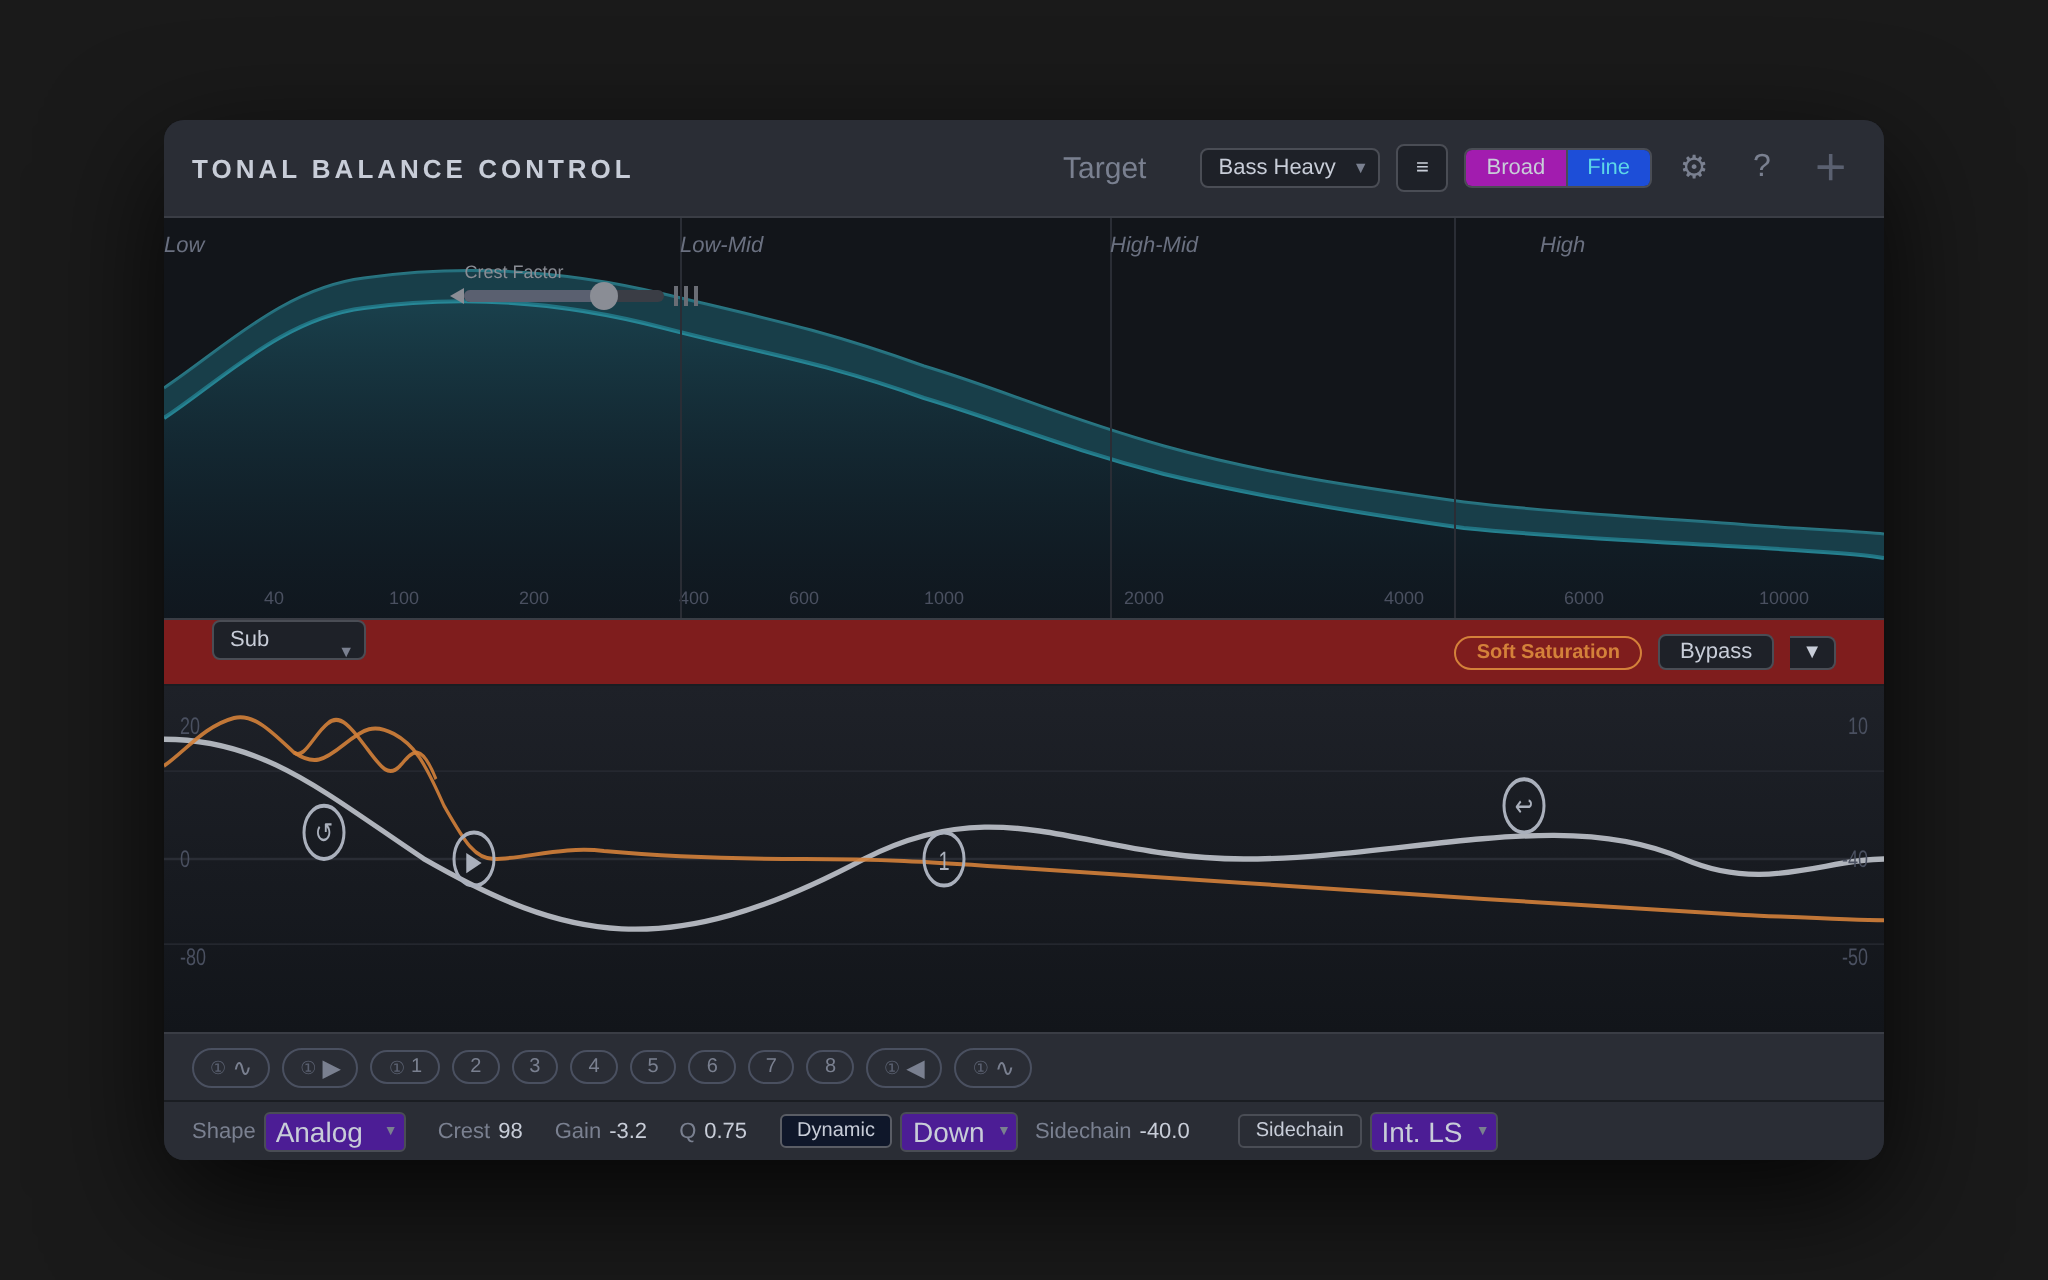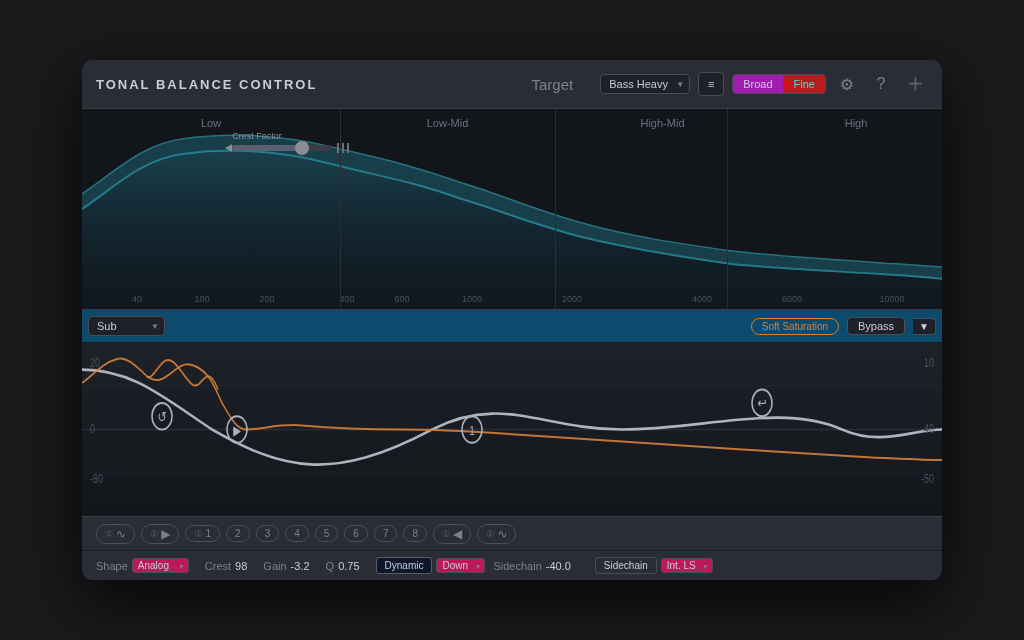--- a/index.html
+++ b/index.html
@@ -104,7 +104,7 @@
       color: #c8cdd8;
     }
     .fine-btn {
-      background: #b91c1c;
+      background: #1d4ed8;
       color: #5dd6e8;
       border-left: 1px solid #4a4d55;
     }

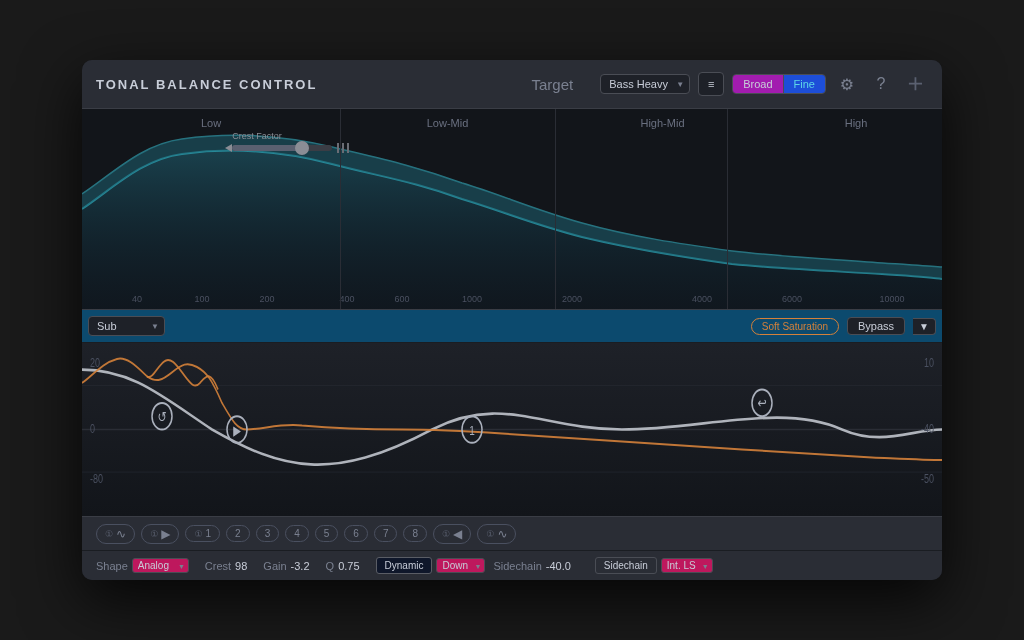--- a/index.html
+++ b/index.html
@@ -140,8 +140,8 @@
     .spec-band {
       color: #6a7080;
       font-size: 11px;
-      text-align: center;
       flex: 1;
+      font-style: italic;
     }
     .spec-band:first-child { flex: 1.2; }
     .spec-band:last-child { flex: 0.8; }

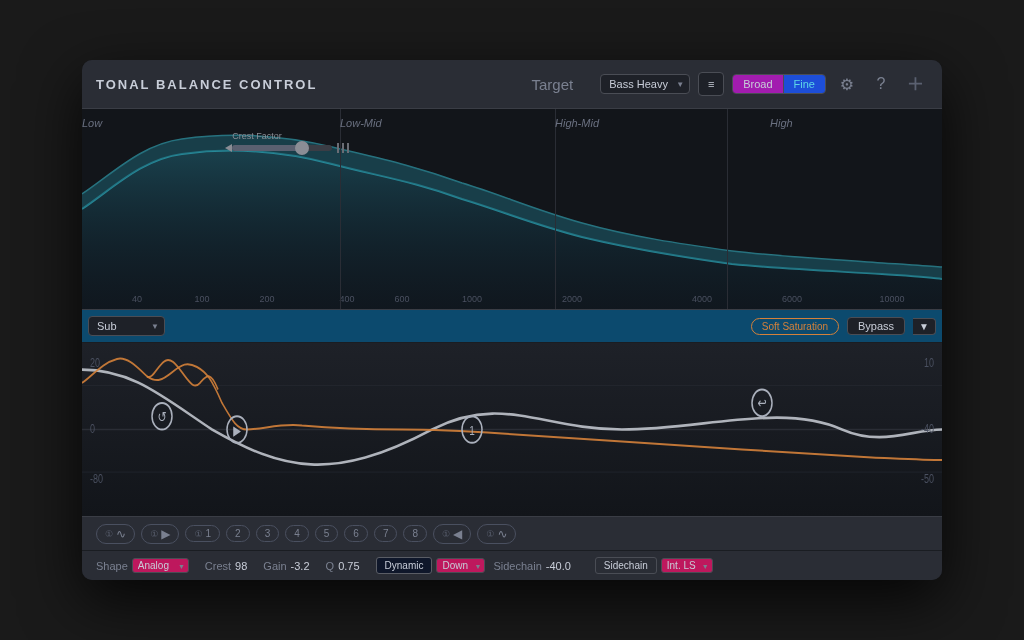--- a/index.html
+++ b/index.html
@@ -159,11 +159,10 @@
 
     
     .band-selector-row {
-      background: #0c4a6e;
+      background: #7f1d1d;
       height: 34px;
       display: flex;
-      align-items: center;
-      padding: 0 6px;
+      padding: 0 24px;
       flex-shrink: 0;
       border-top: 1px solid #3a3d45;
       border-bottom: 1px solid #1a1d22;

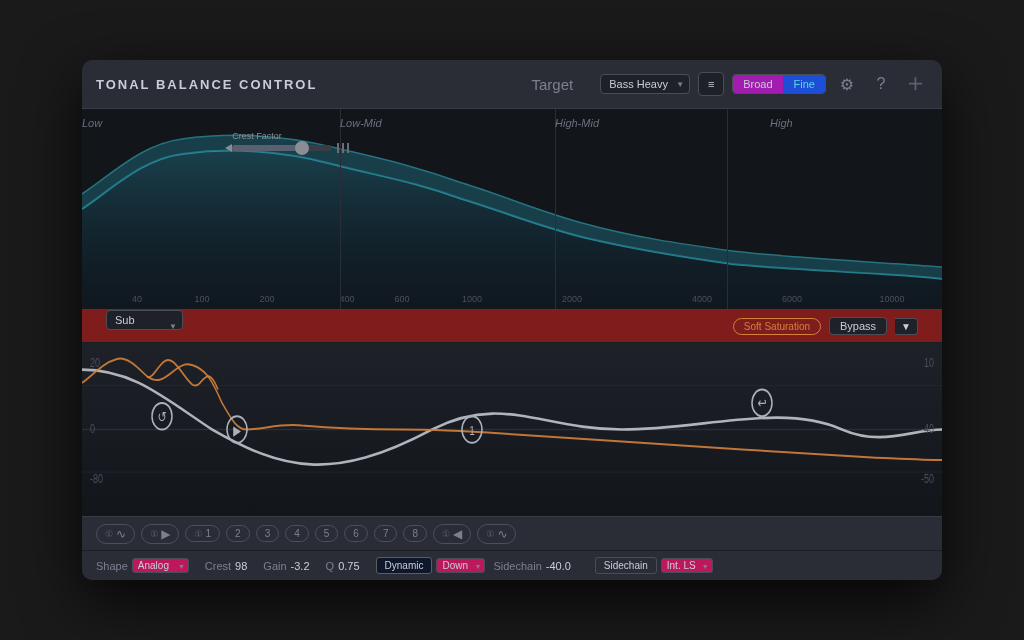--- a/index.html
+++ b/index.html
@@ -204,6 +204,7 @@
       font-size: 10px;
       padding: 2px 10px;
       cursor: pointer;
+      font-weight: bold;
     }
     .bypass-btn {
       background: #1e2128;

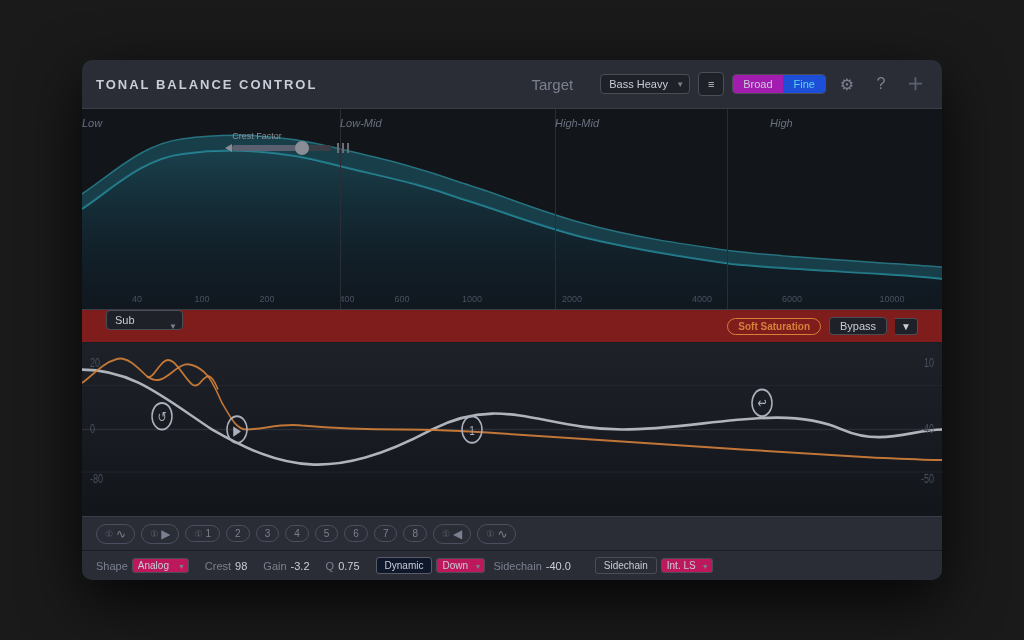--- a/index.html
+++ b/index.html
@@ -291,11 +291,11 @@
       color: #c8cdd8;
     }
     .param-dropdown {
-      background: #be185d;
+      background: #4c1d95;
       border: 1px solid #4a4d55;
       border-radius: 3px;
       color: #c8cdd8;
-      font-size: 10px;
+      font-size: 14px;
       padding: 1px 16px 1px 5px;
       appearance: none;
       cursor: pointer;

